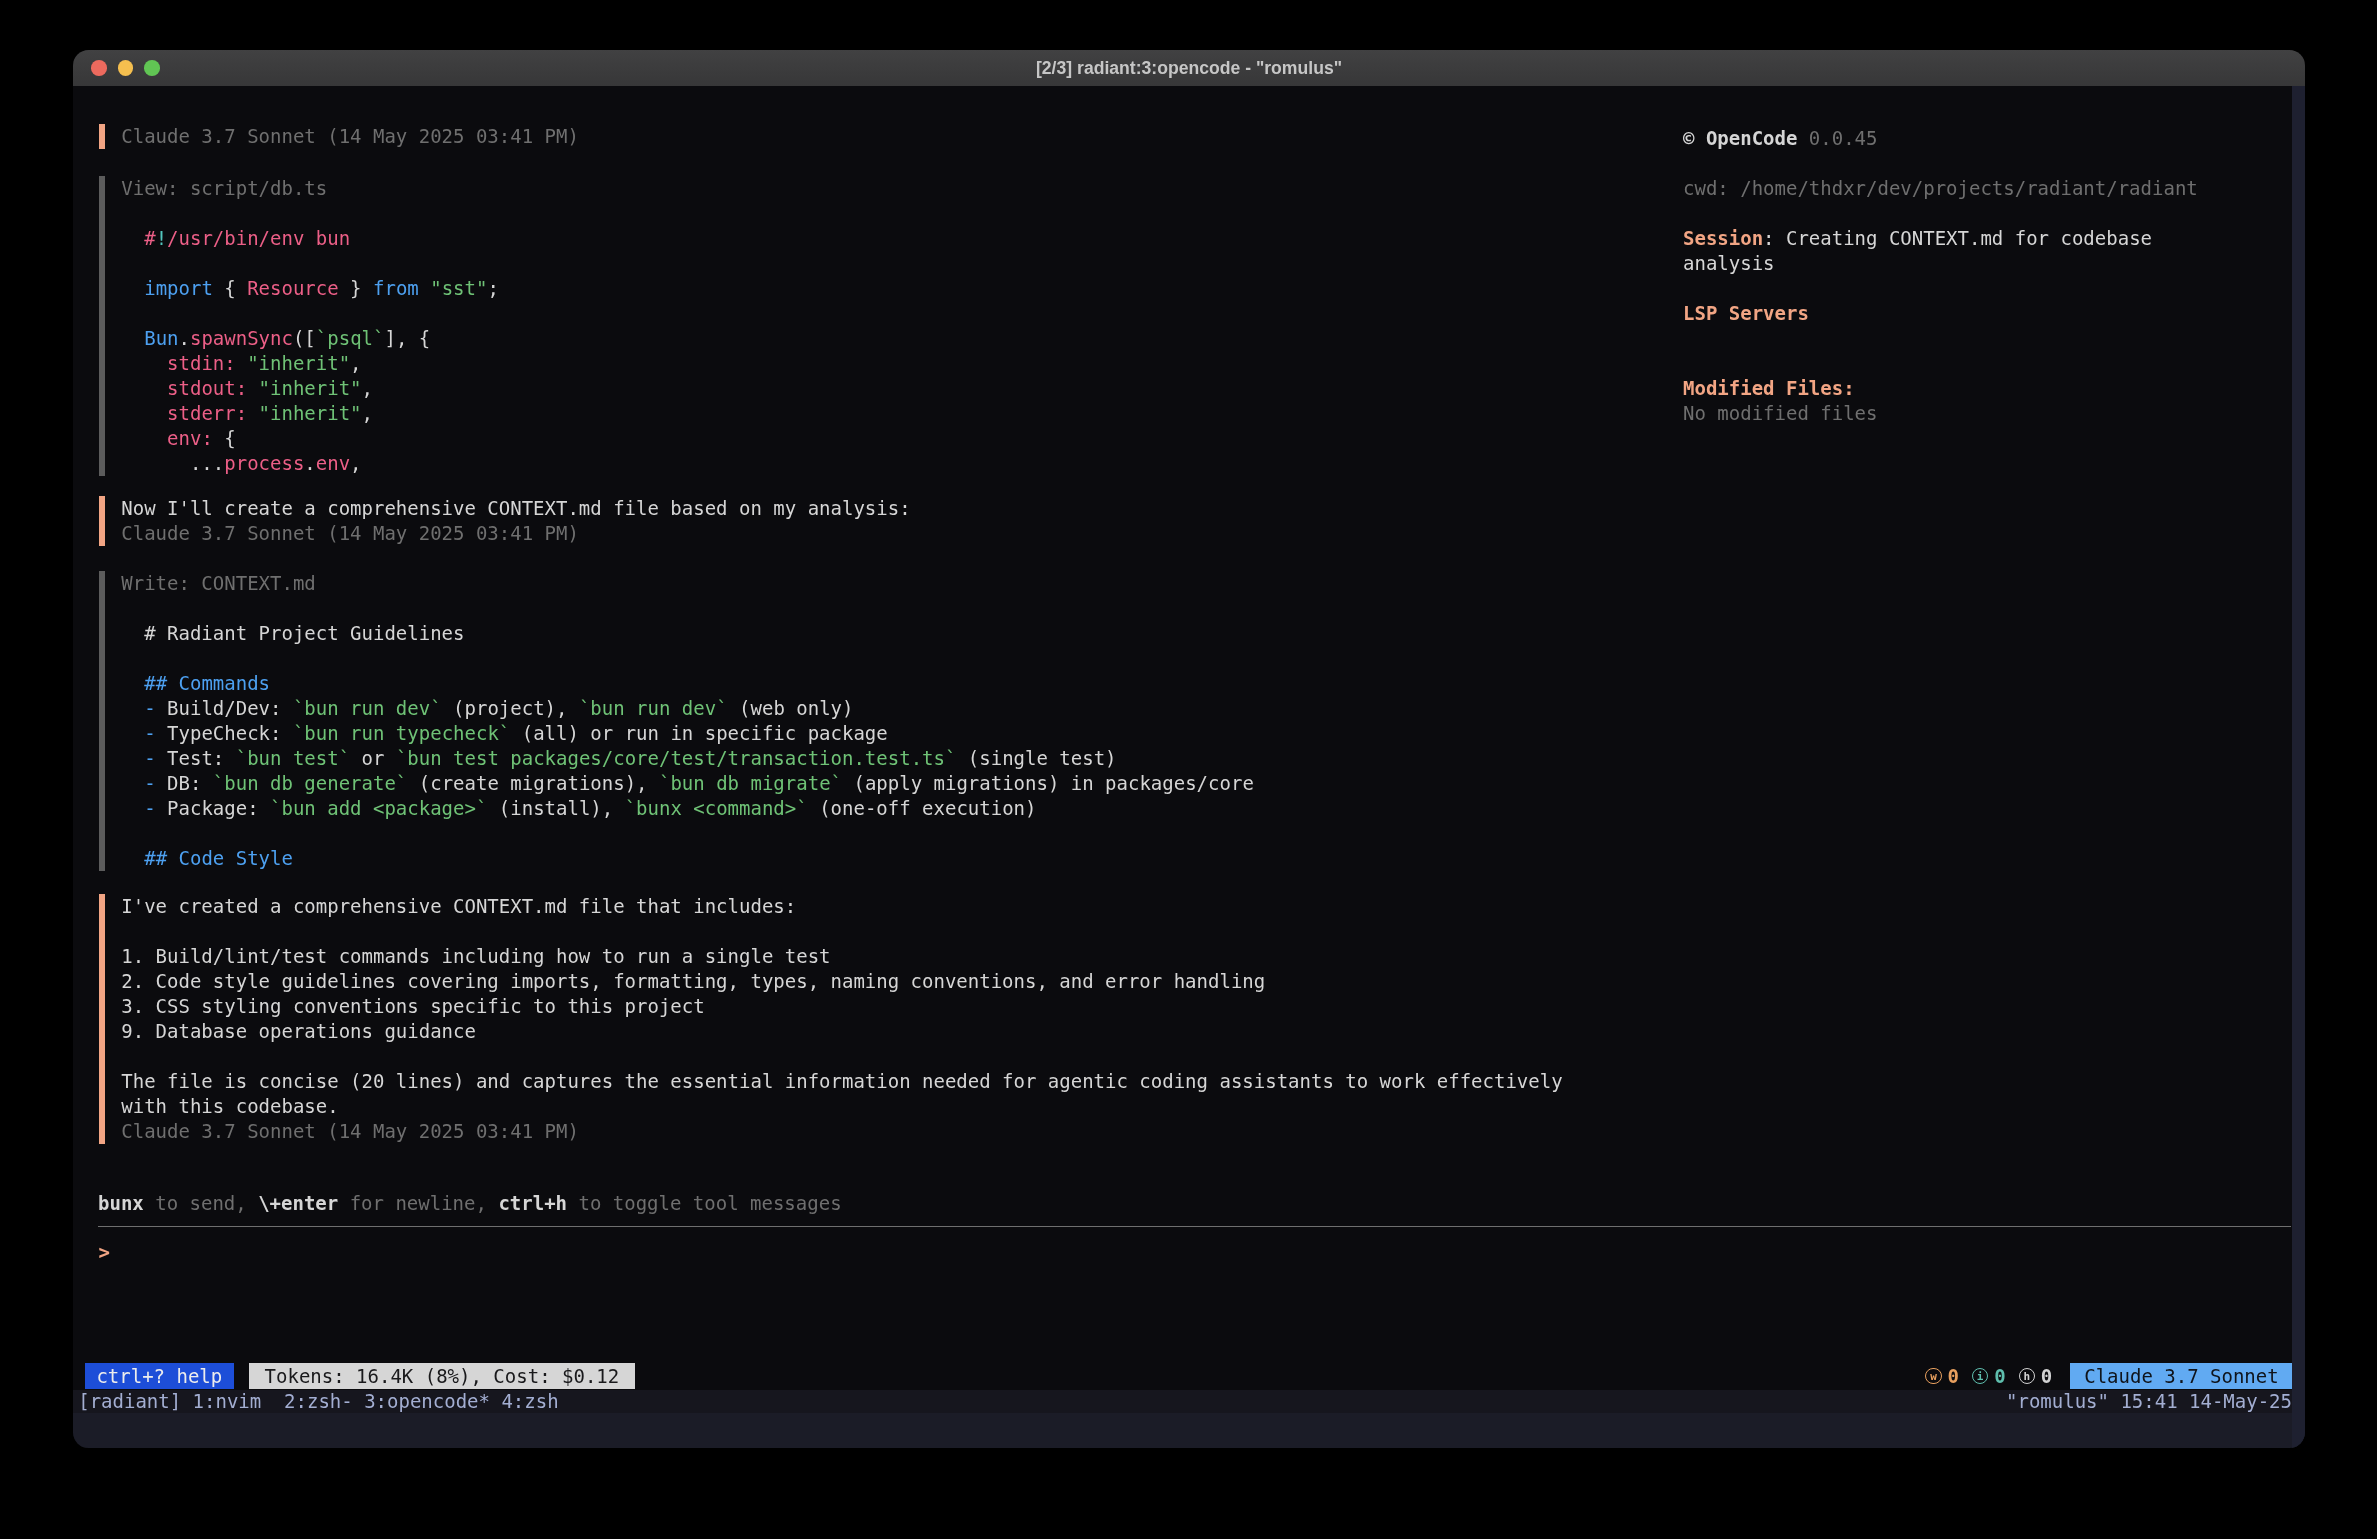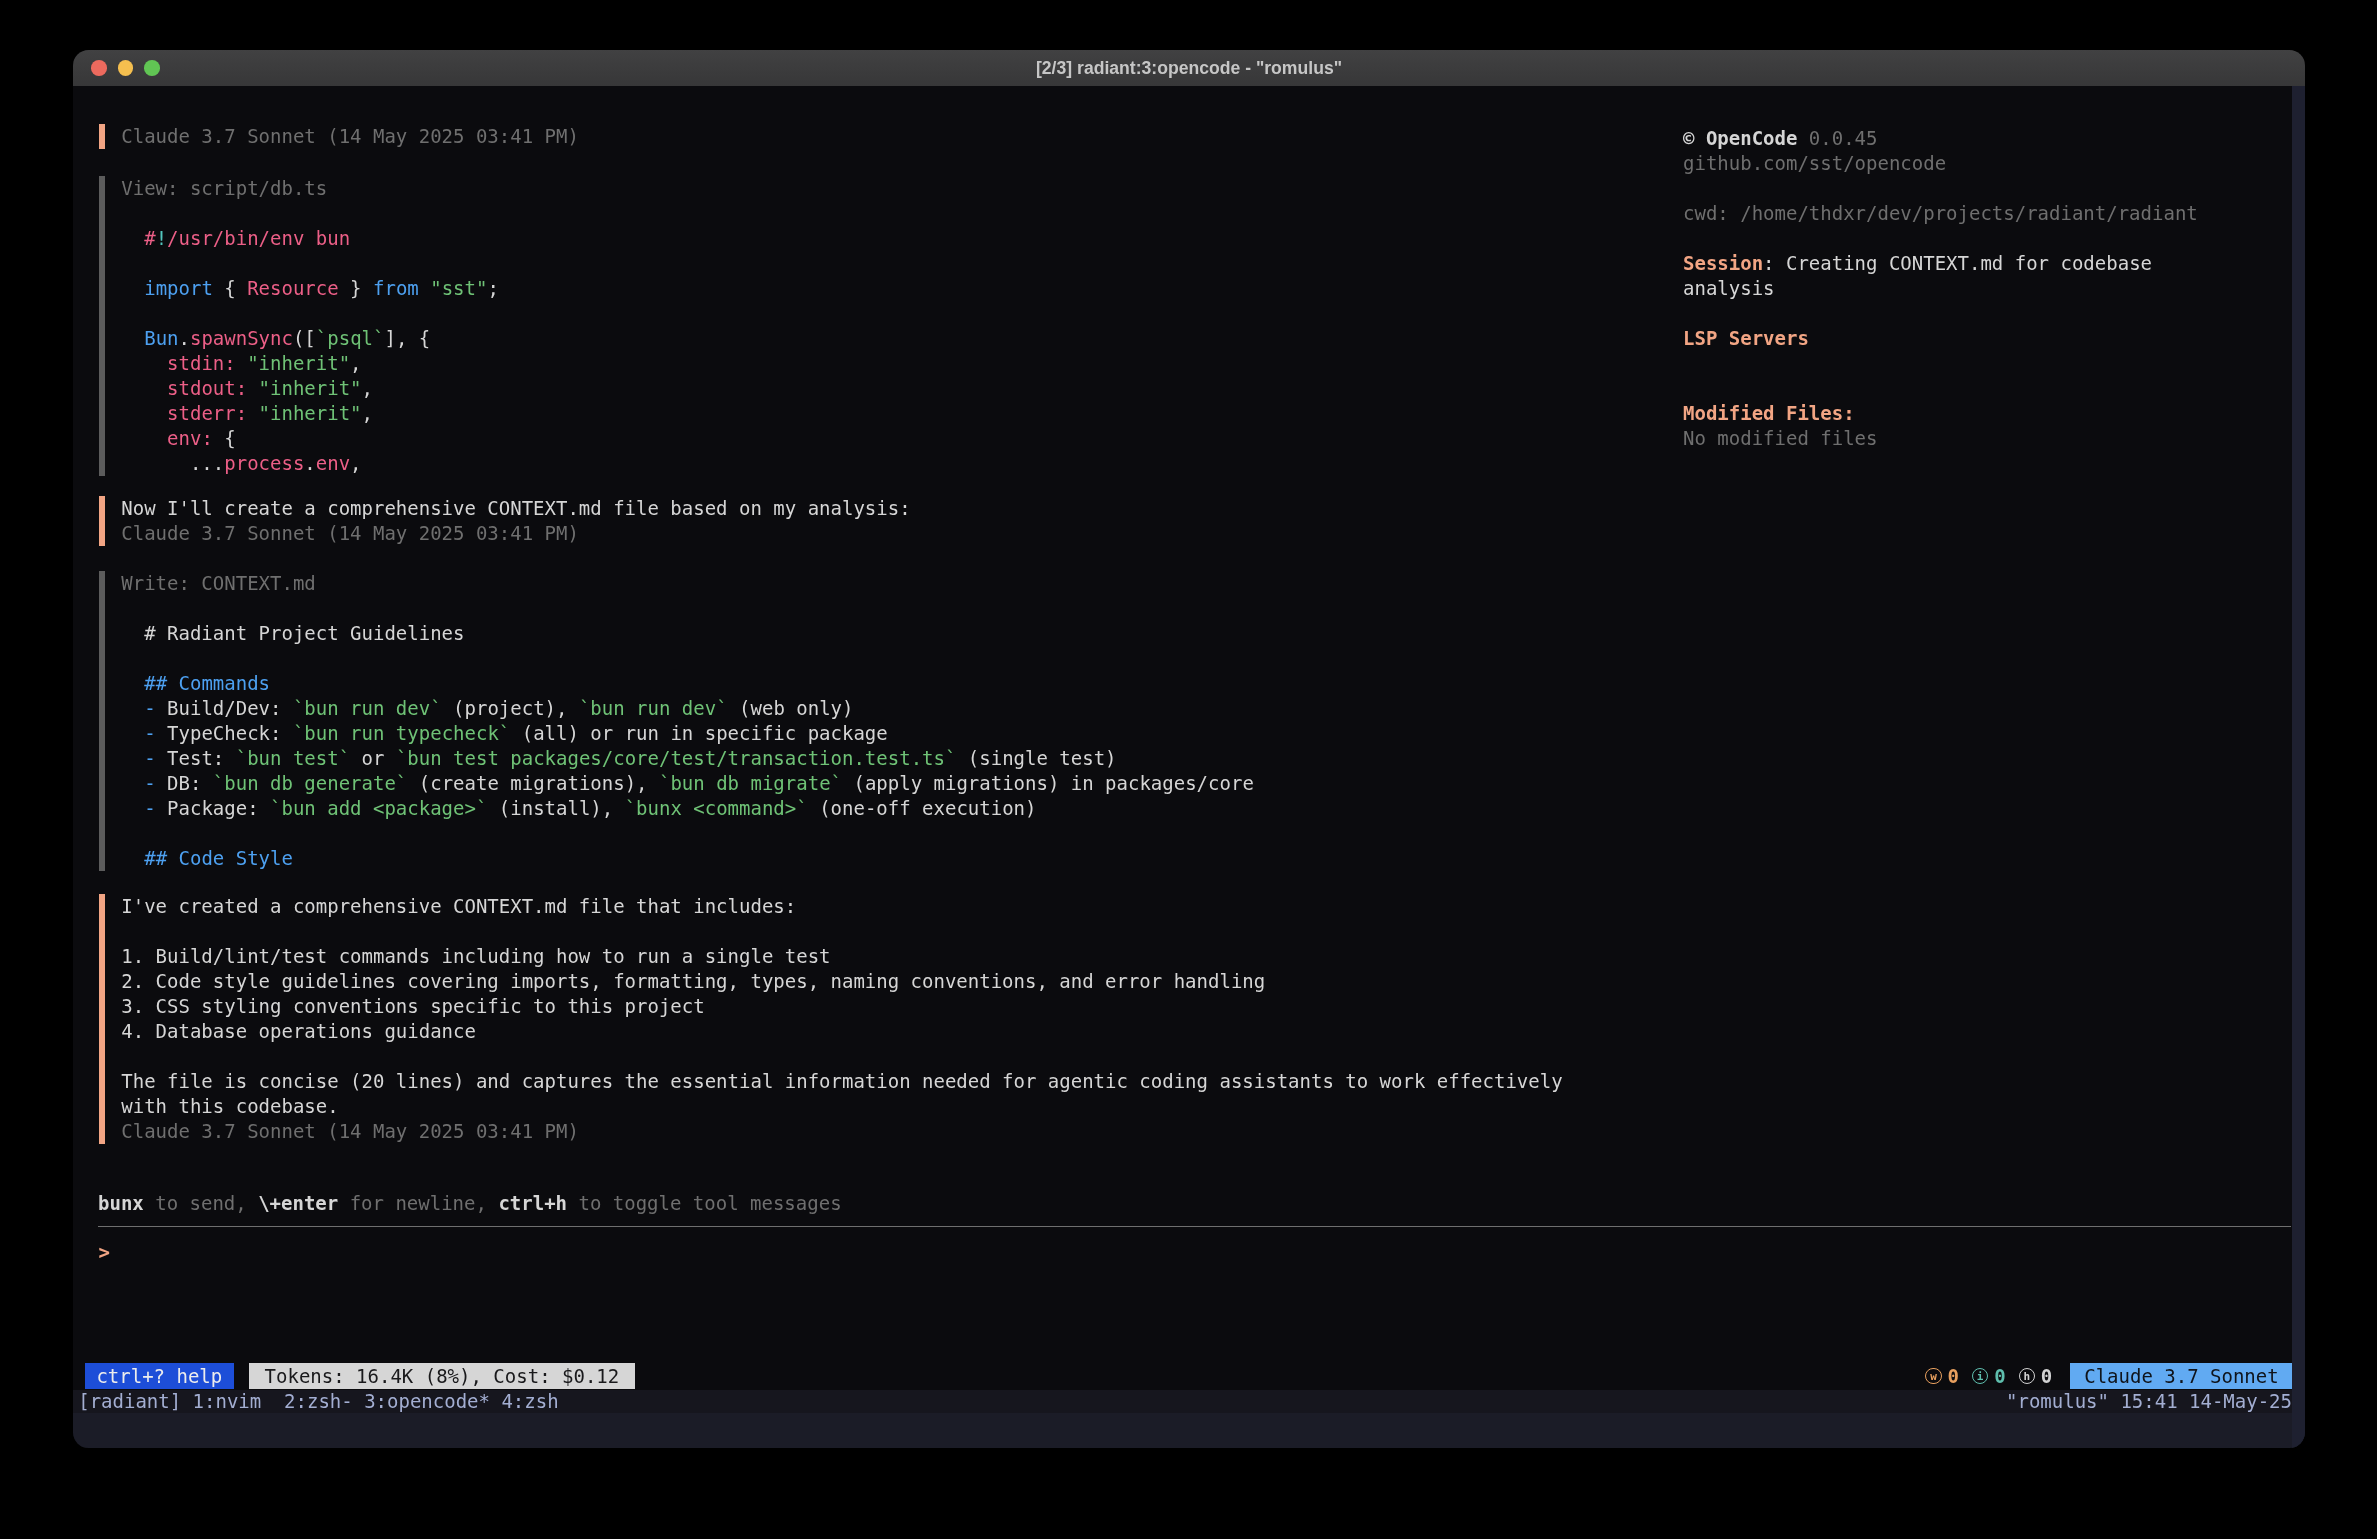--- a/index.html
+++ b/index.html
@@ -139,7 +139,6 @@
 
     <div class="sidebar" id="sidebar">
         <div class="line"><span class="c-text b">© OpenCode</span><span class="c-muted"> 0.0.45</span></div>
-        <div class="line"><span class="c-muted">github.com/sst/opencode</span></div>
         <div class="line"></div>
         <div class="line"><span class="c-muted">cwd: /home/thdxr/dev/projects/radiant/radiant</span></div>
         <div class="line"></div>

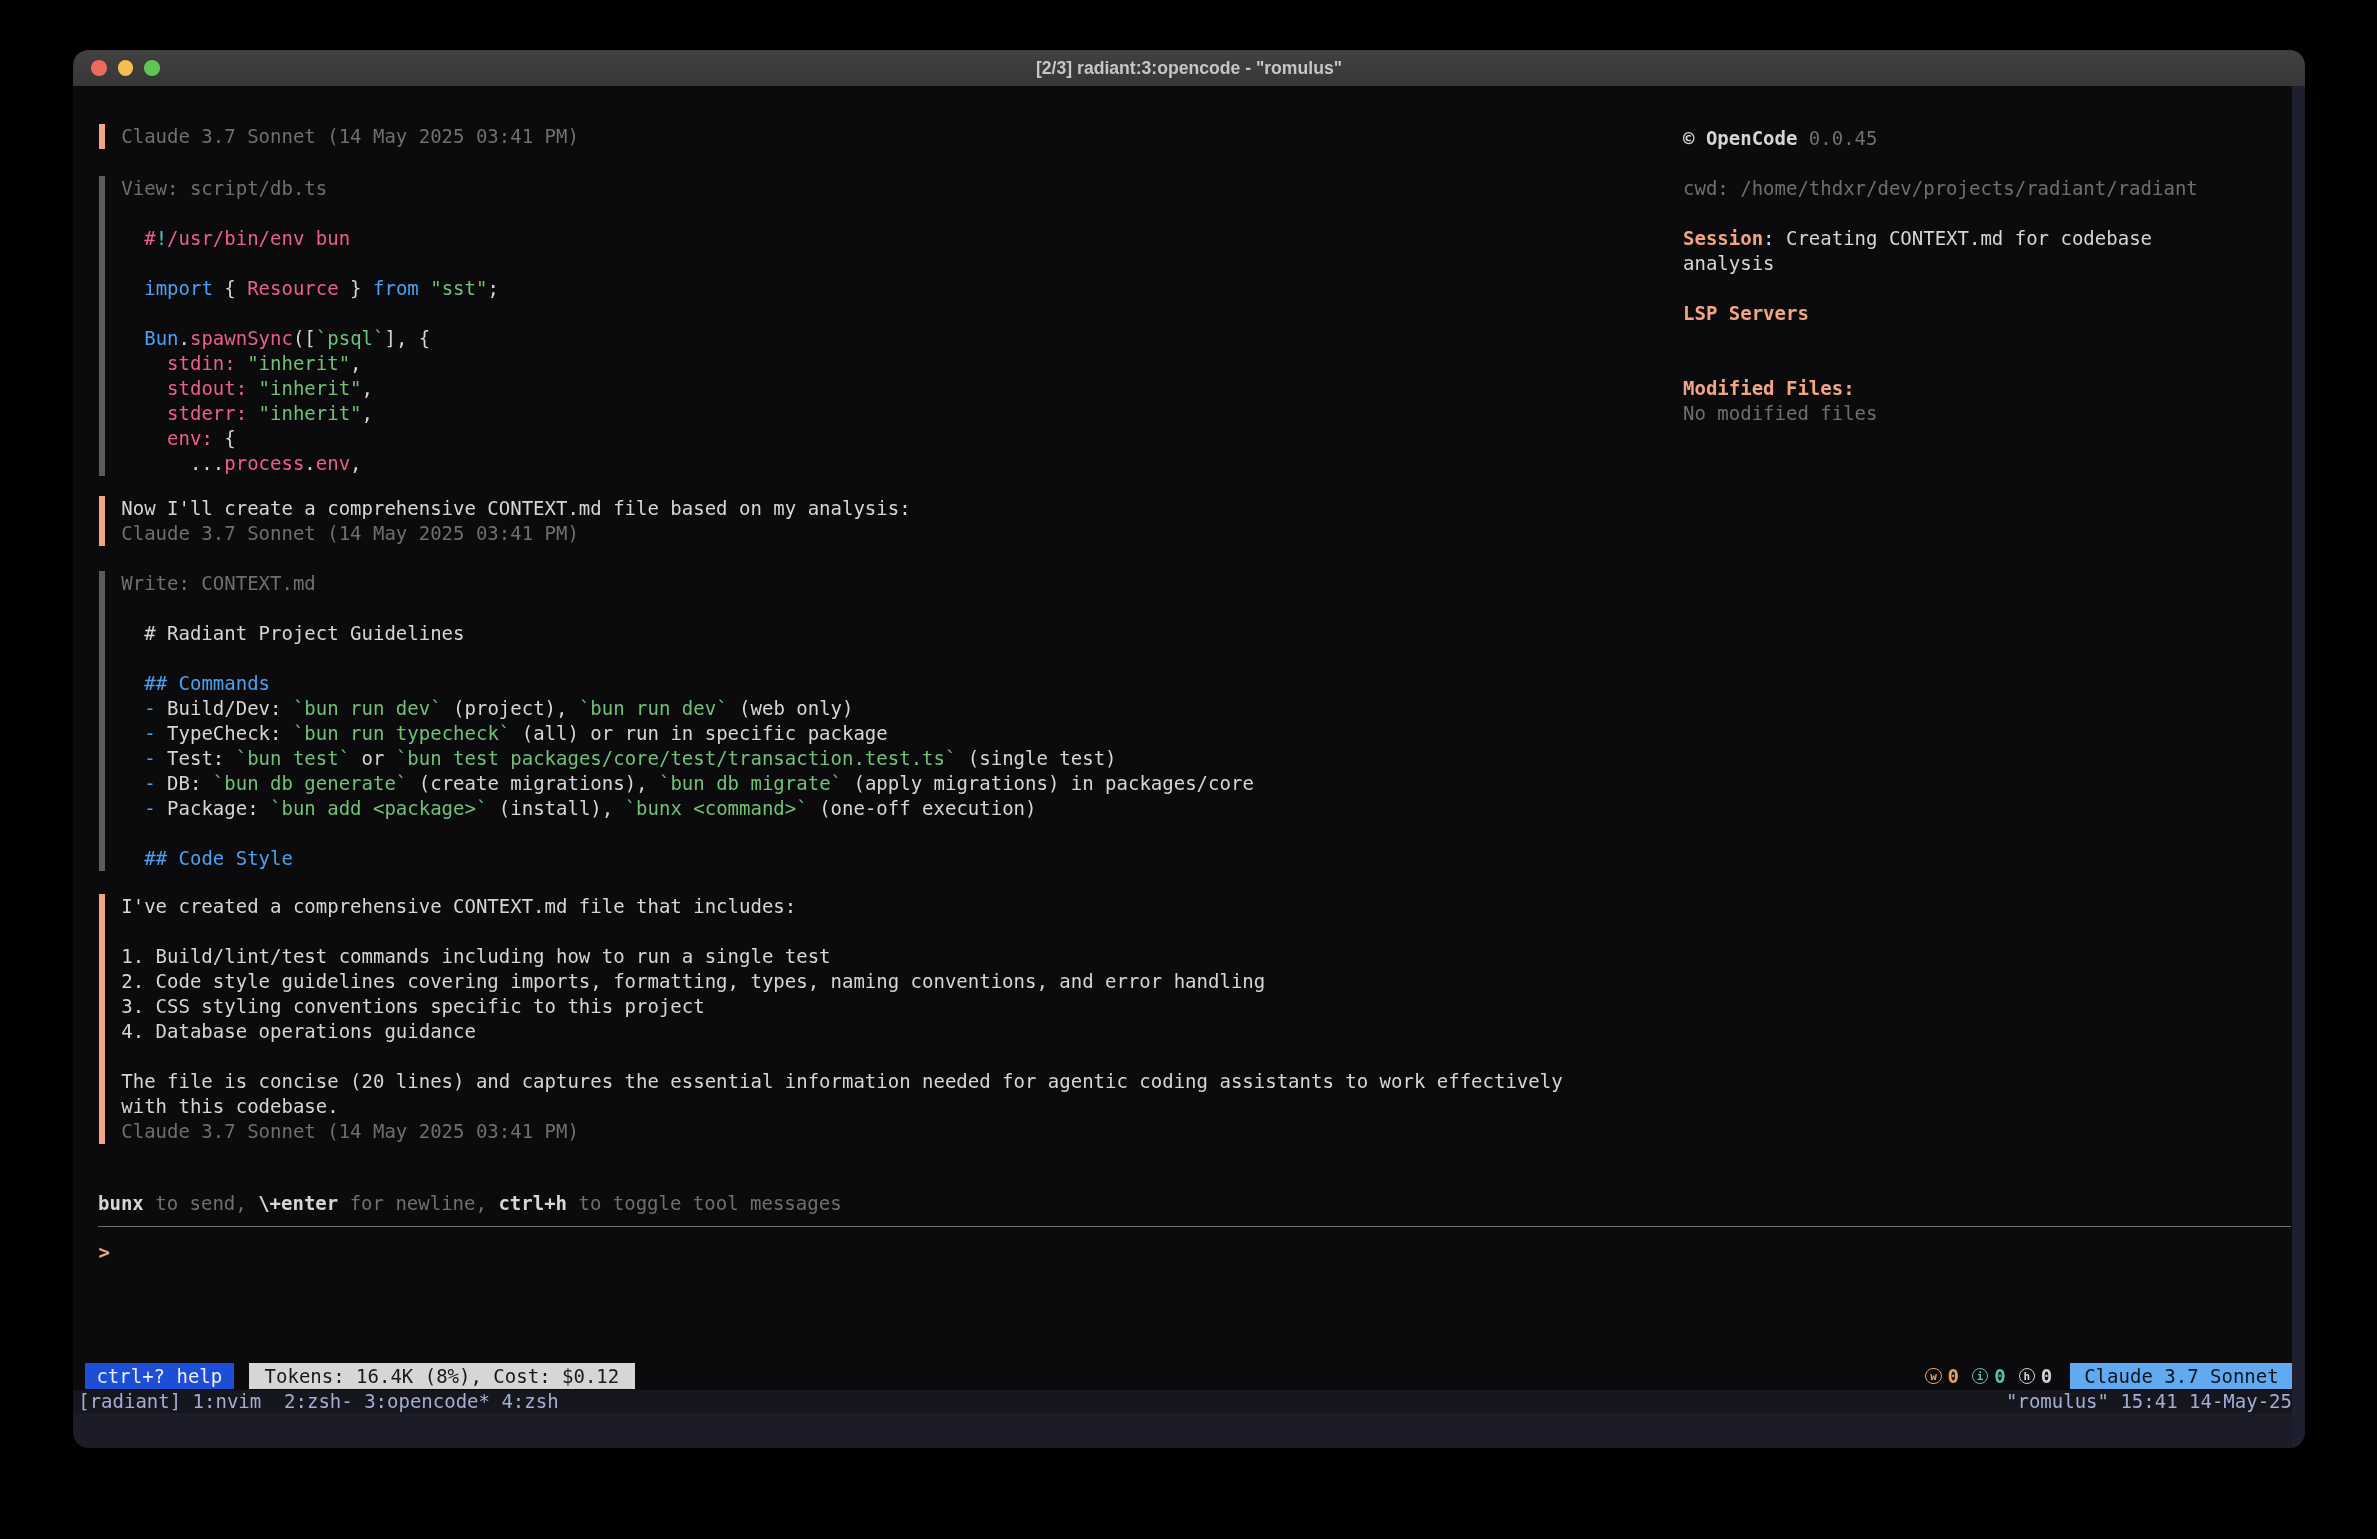--- a/index.html
+++ b/index.html
@@ -129,7 +129,7 @@
           <div class="line"><span class="c-text">1. Build/lint/test commands including how to run a single test</span></div>
           <div class="line"><span class="c-text">2. Code style guidelines covering imports, formatting, types, naming conventions, and error handling</span></div>
           <div class="line"><span class="c-text">3. CSS styling conventions specific to this project</span></div>
-          <div class="line"><span class="c-text">4. Database operations guidance</span></div>
+          <div class="line"><span class="c-text">9. Database operations guidance</span></div>
           <div class="line"></div>
           <div class="line"><span class="c-text">The file is concise (20 lines) and captures the essential information needed for agentic coding assistants to work effectively</span></div>
           <div class="line"><span class="c-text">with this codebase.</span></div>

